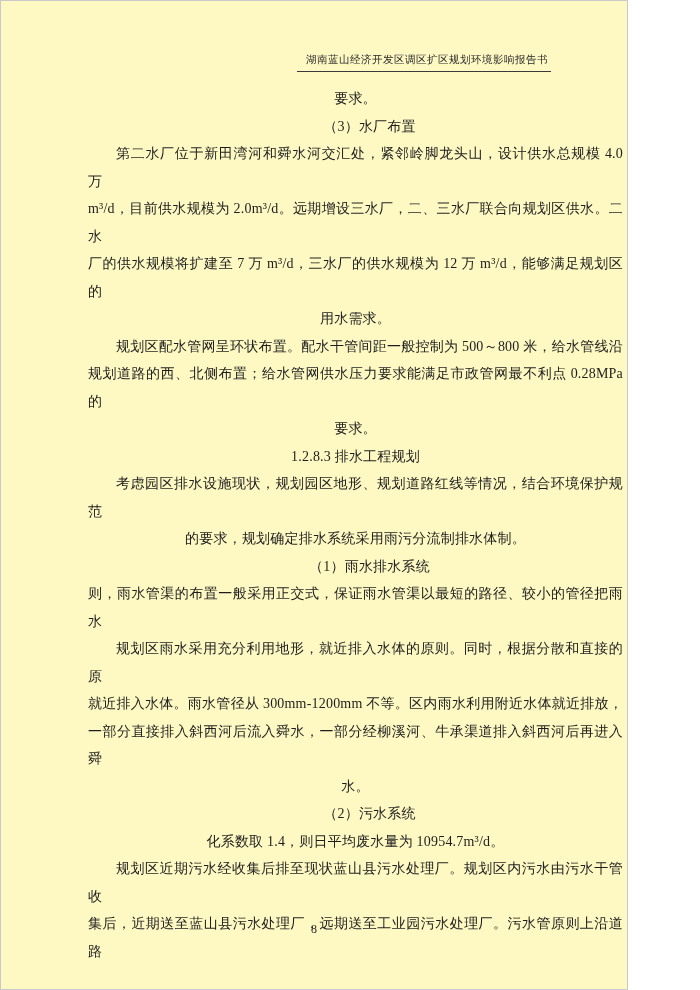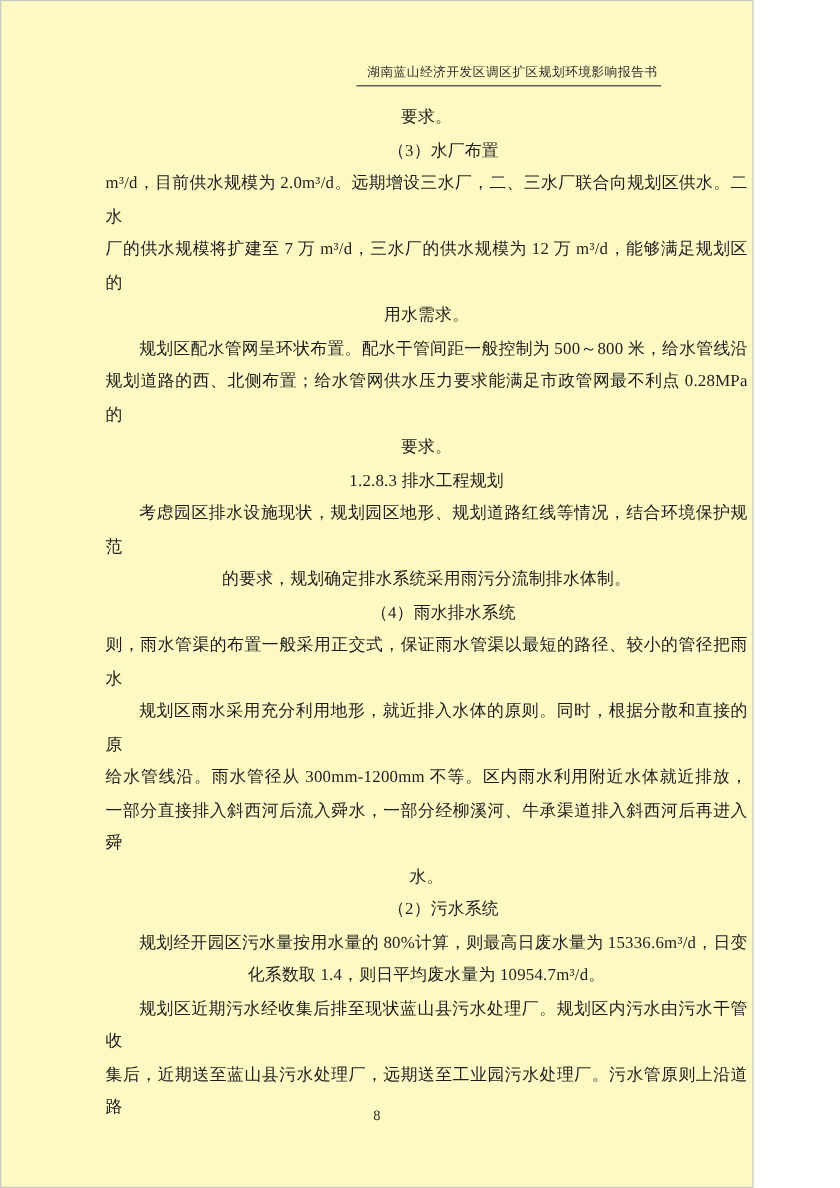--- a/index.html
+++ b/index.html
@@ -57,6 +57,7 @@
   <div class="body">
     <div class="ln">要求。</div>
     <div class="ln ind">（3）水厂布置</div>
+    <div class="ln ind j">第二水厂位于新田湾河和舜水河交汇处，紧邻岭脚龙头山，设计供水总规模 4.0 万</div>
     <div class="ln j">m³/d，目前供水规模为 2.0m³/d。远期增设三水厂，二、三水厂联合向规划区供水。二水</div>
     <div class="ln j">厂的供水规模将扩建至 7 万 m³/d，三水厂的供水规模为 12 万 m³/d，能够满足规划区的</div>
     <div class="ln">用水需求。</div>

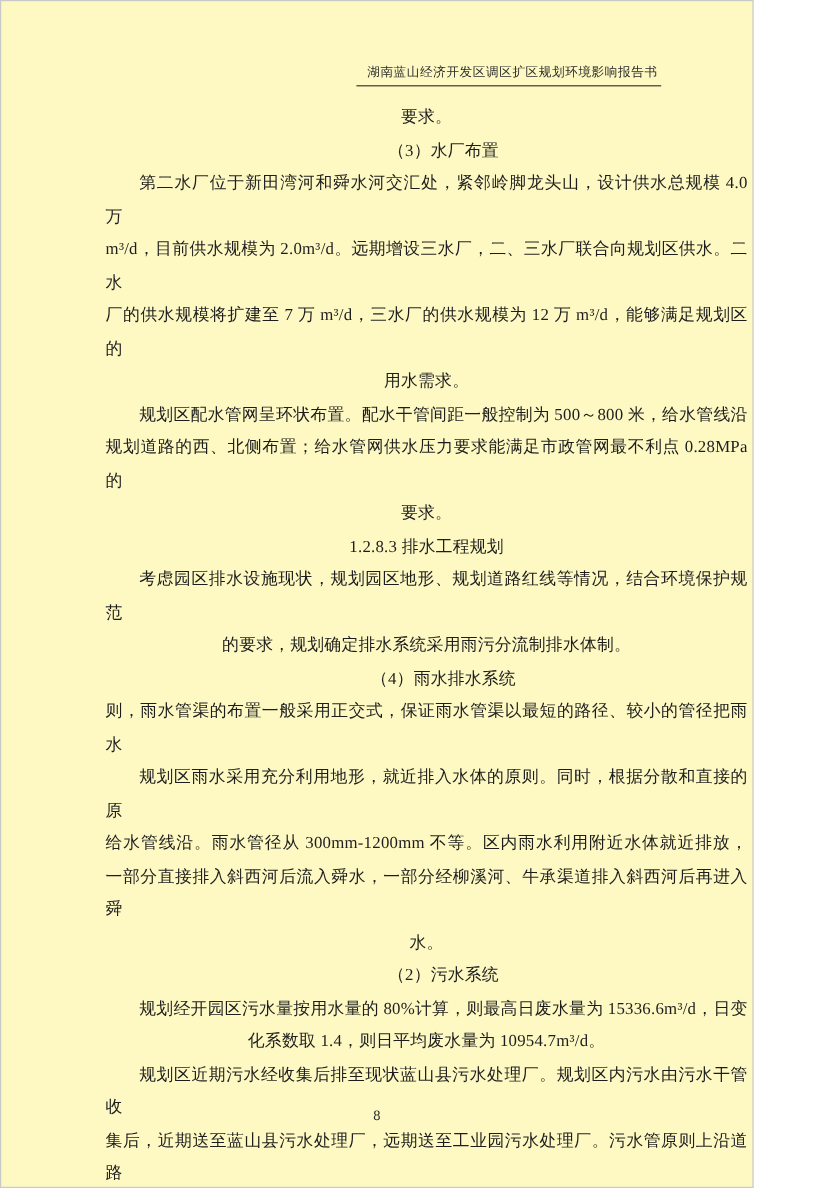--- a/index.html
+++ b/index.html
@@ -67,7 +67,7 @@
     <div class="ln">1.2.8.3 排水工程规划</div>
     <div class="ln ind j">考虑园区排水设施现状，规划园区地形、规划道路红线等情况，结合环境保护规范</div>
     <div class="ln">的要求，规划确定排水系统采用雨污分流制排水体制。</div>
-    <div class="ln ind">（4）雨水排水系统</div>
+    <div class="ln ind">（1）雨水排水系统</div>
     <div class="ln j">则，雨水管渠的布置一般采用正交式，保证雨水管渠以最短的路径、较小的管径把雨水</div>
     <div class="ln ind j">规划区雨水采用充分利用地形，就近排入水体的原则。同时，根据分散和直接的原</div>
     <div class="ln j">给水管线沿。雨水管径从 300mm-1200mm 不等。区内雨水利用附近水体就近排放，</div>

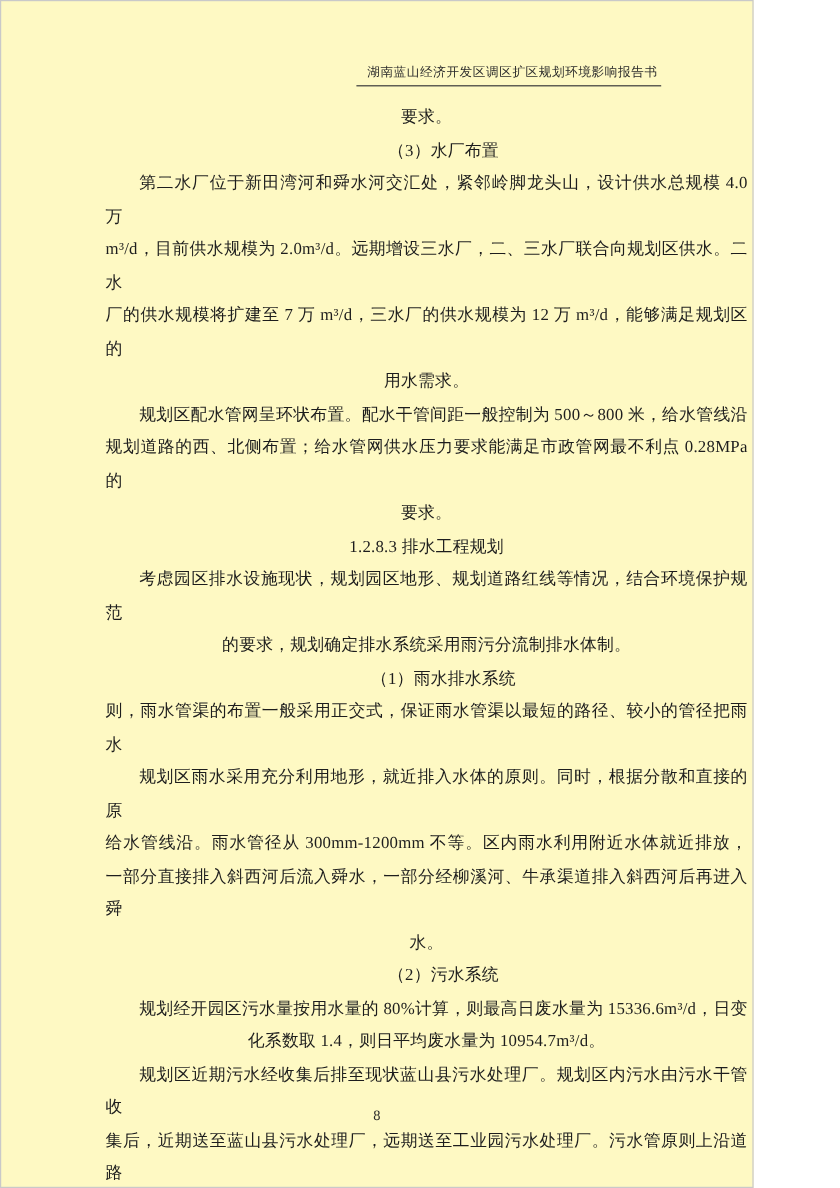--- a/index.html
+++ b/index.html
@@ -70,7 +70,7 @@
     <div class="ln ind">（1）雨水排水系统</div>
     <div class="ln j">则，雨水管渠的布置一般采用正交式，保证雨水管渠以最短的路径、较小的管径把雨水</div>
     <div class="ln ind j">规划区雨水采用充分利用地形，就近排入水体的原则。同时，根据分散和直接的原</div>
-    <div class="ln j">给水管线沿。雨水管径从 300mm-1200mm 不等。区内雨水利用附近水体就近排放，</div>
+    <div class="ln j">就近排入水体。雨水管径从 300mm-1200mm 不等。区内雨水利用附近水体就近排放，</div>
     <div class="ln j">一部分直接排入斜西河后流入舜水，一部分经柳溪河、牛承渠道排入斜西河后再进入舜</div>
     <div class="ln">水。</div>
     <div class="ln ind">（2）污水系统</div>

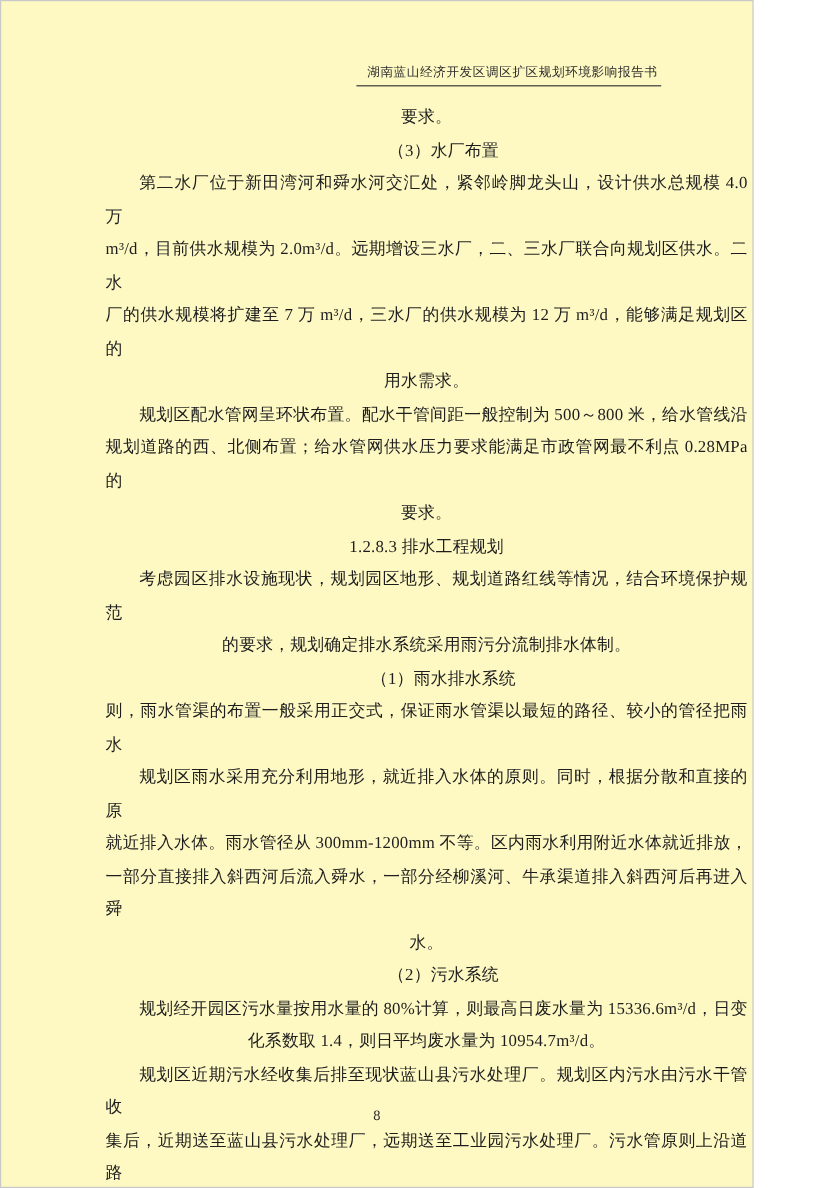--- a/index.html
+++ b/index.html
@@ -74,7 +74,6 @@
     <div class="ln j">一部分直接排入斜西河后流入舜水，一部分经柳溪河、牛承渠道排入斜西河后再进入舜</div>
     <div class="ln">水。</div>
     <div class="ln ind">（2）污水系统</div>
-    <div class="ln ind j">规划经开园区污水量按用水量的 80%计算，则最高日废水量为 15336.6m³/d，日变</div>
     <div class="ln">化系数取 1.4，则日平均废水量为 10954.7m³/d。</div>
     <div class="ln ind j">规划区近期污水经收集后排至现状蓝山县污水处理厂。规划区内污水由污水干管收</div>
     <div class="ln j">集后，近期送至蓝山县污水处理厂，远期送至工业园污水处理厂。污水管原则上沿道路</div>

